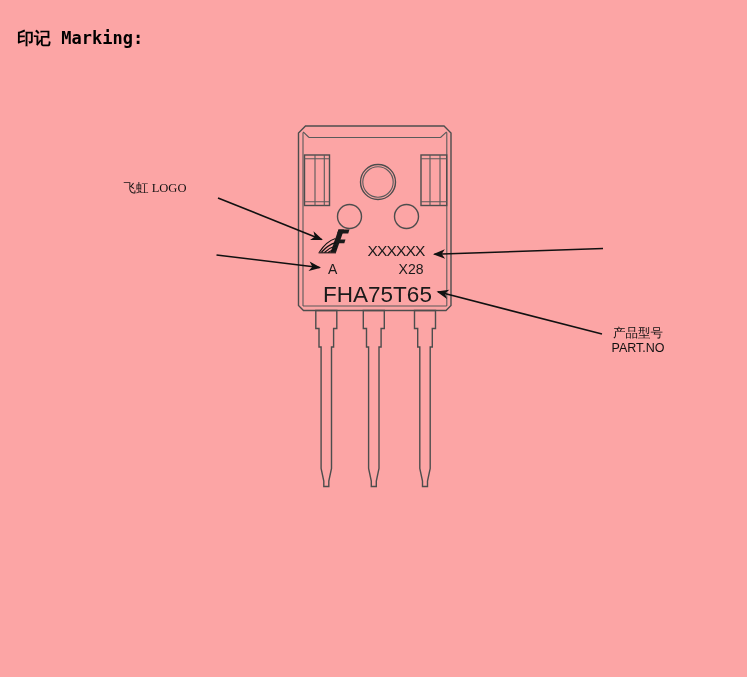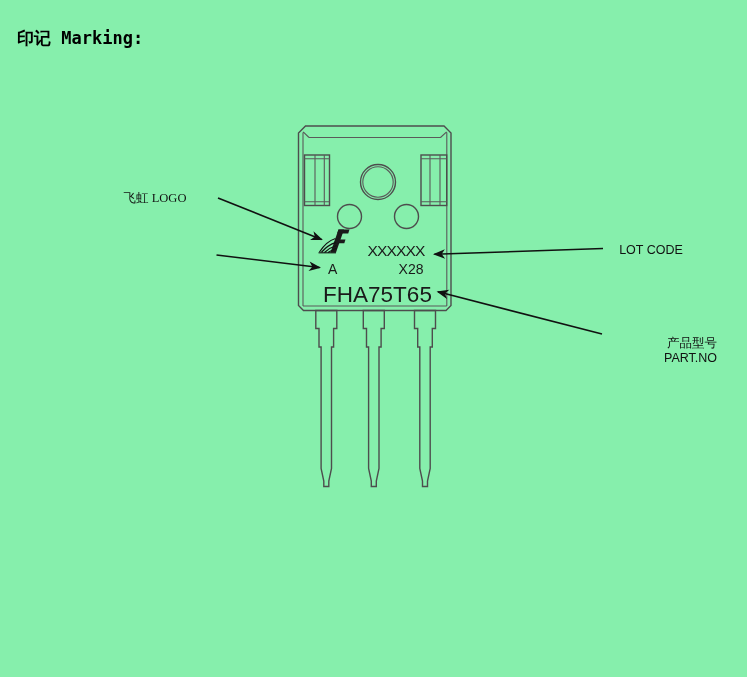--- a/index.html
+++ b/index.html
@@ -6,7 +6,7 @@
   #page{
     position:relative;
     width:747px;height:677px;
-    background:#86efac;
+    background:#fca5a5;
     overflow:hidden;
     font-family:"Liberation Sans", sans-serif;
   }

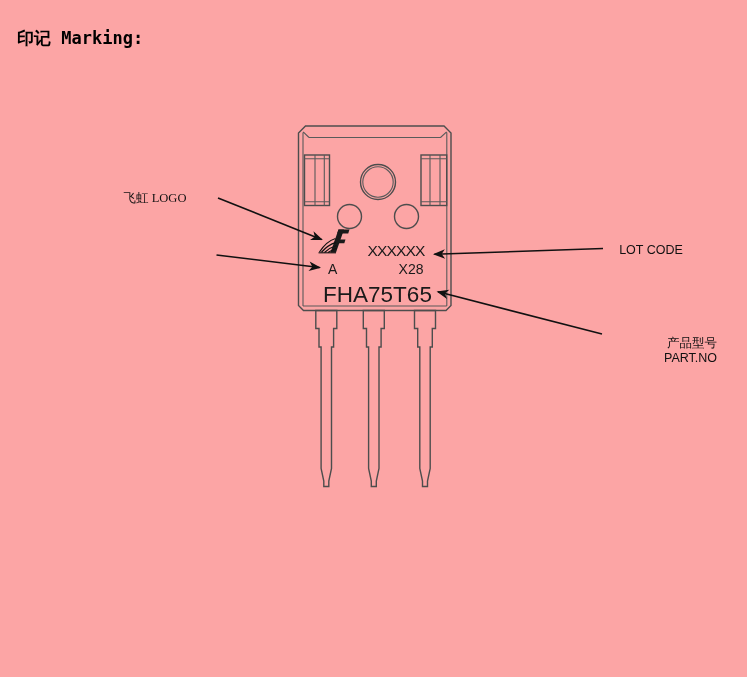--- a/index.html
+++ b/index.html
@@ -20,7 +20,6 @@
     position:absolute;text-align:center;
     font-size:12.5px;line-height:15px;color:#111;
     white-space:nowrap;
-    margin-top:10px;
   }
   .callout .zh{font-family:"Liberation Serif","DejaVu Serif",serif;}
   #drawing{position:absolute;left:0;top:0;}

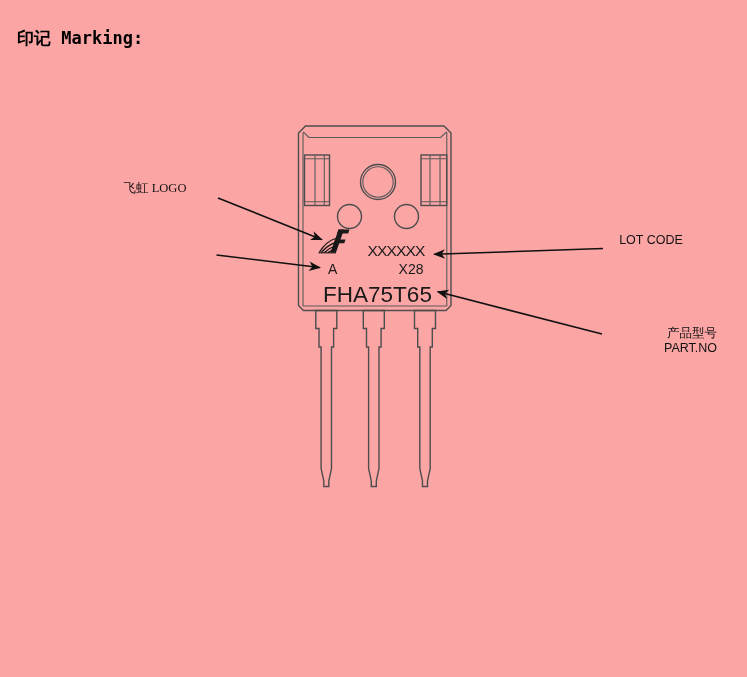--- a/index.html
+++ b/index.html
@@ -100,7 +100,6 @@
   </div>
 
   <div class="callout" style="left:572px;top:233px;width:158px;line-height:15.5px;">
-    <div>LOT CODE</div>
   </div>
 
   <div class="callout" style="left:559px;top:326px;width:158px;text-align:right;">

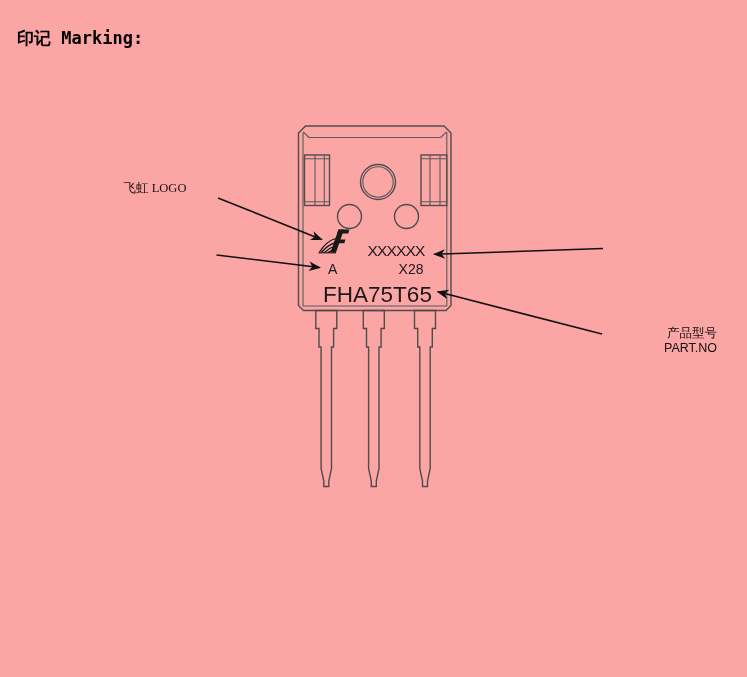--- a/index.html
+++ b/index.html
@@ -102,7 +102,7 @@
   <div class="callout" style="left:572px;top:233px;width:158px;line-height:15.5px;">
   </div>
 
-  <div class="callout" style="left:559px;top:326px;width:158px;text-align:right;">
+  <div class="callout" style="left:559px;top:326px;width:158px;">
     <div class="zh">产品型号</div>
     <div>PART.NO</div>
   </div>

